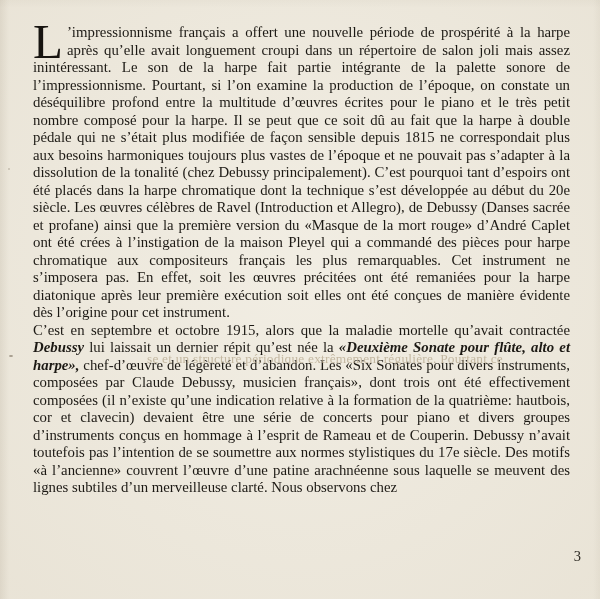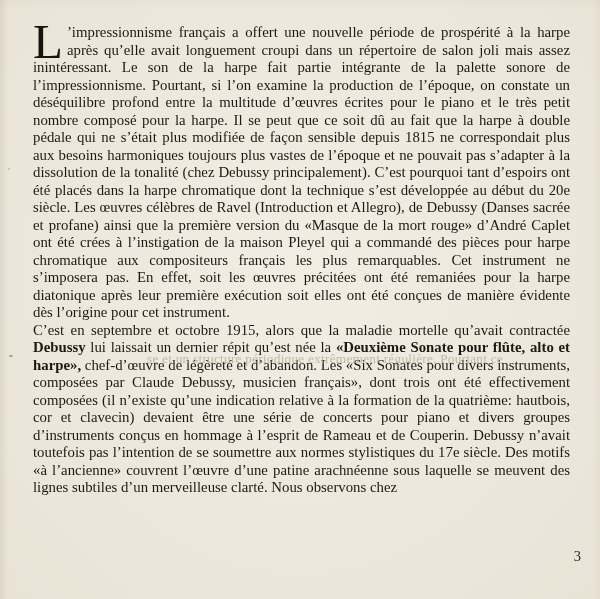--- a/index.html
+++ b/index.html
@@ -51,6 +51,7 @@
   }
   .bold {
     font-weight: 700;
+    font-style: italic;
   }
   .ghost-line {
     position: absolute;

